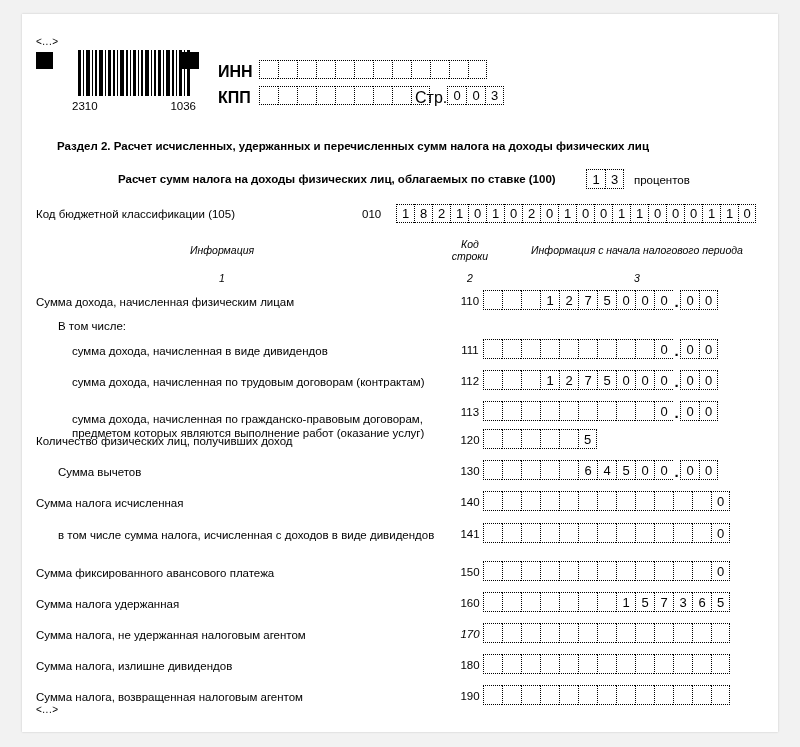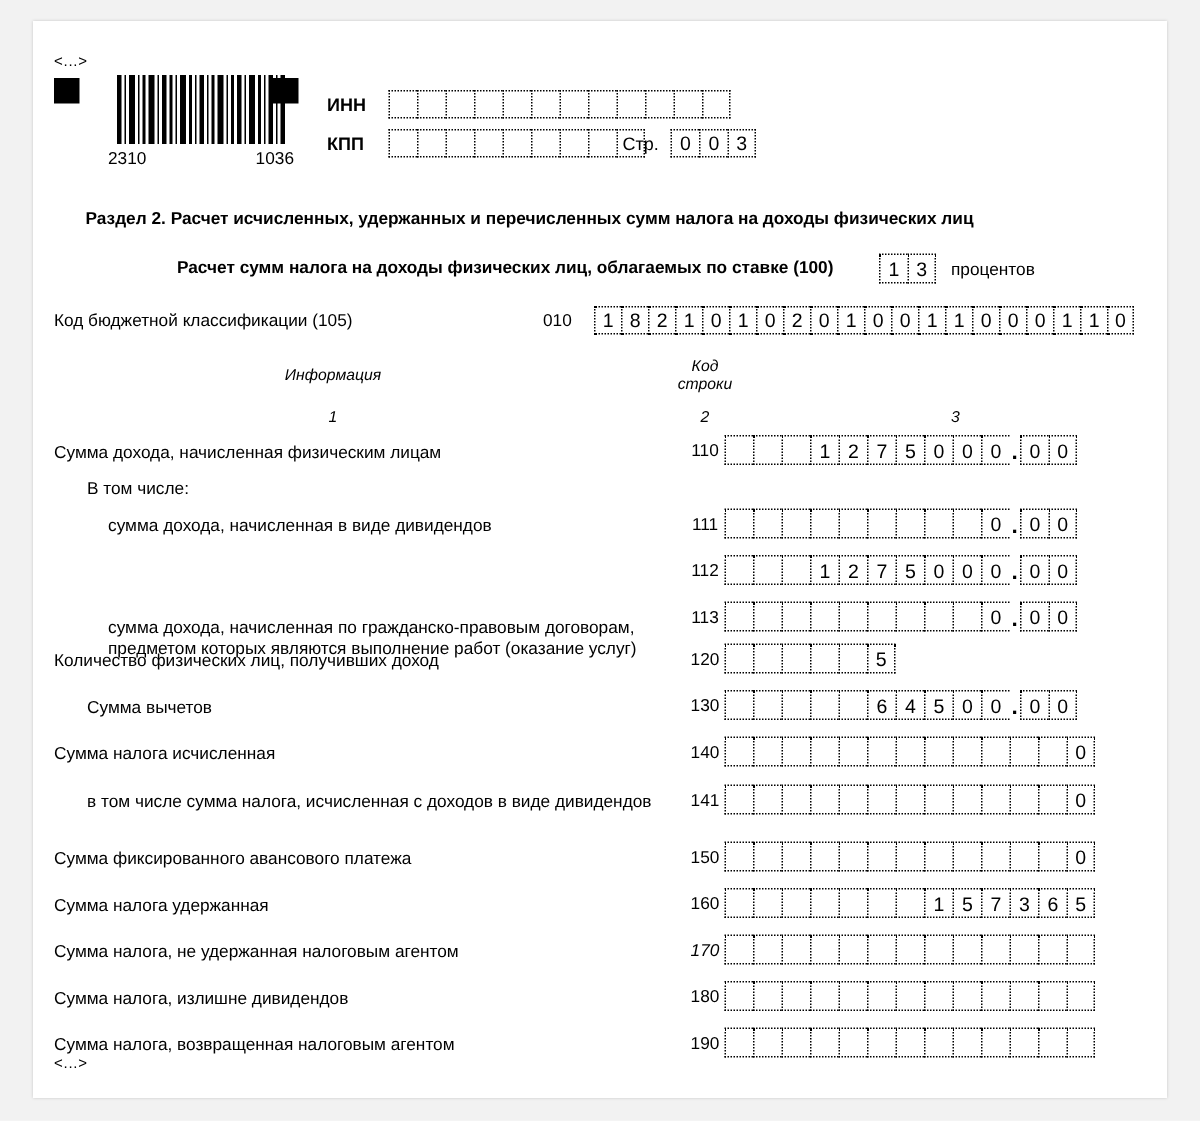--- a/index.html
+++ b/index.html
@@ -77,7 +77,7 @@
 
   .hdr-label {
     position: absolute;
-    font-size: 12px;
+    font-size: 16px;
     font-weight: bold;
     color: #000;
   }

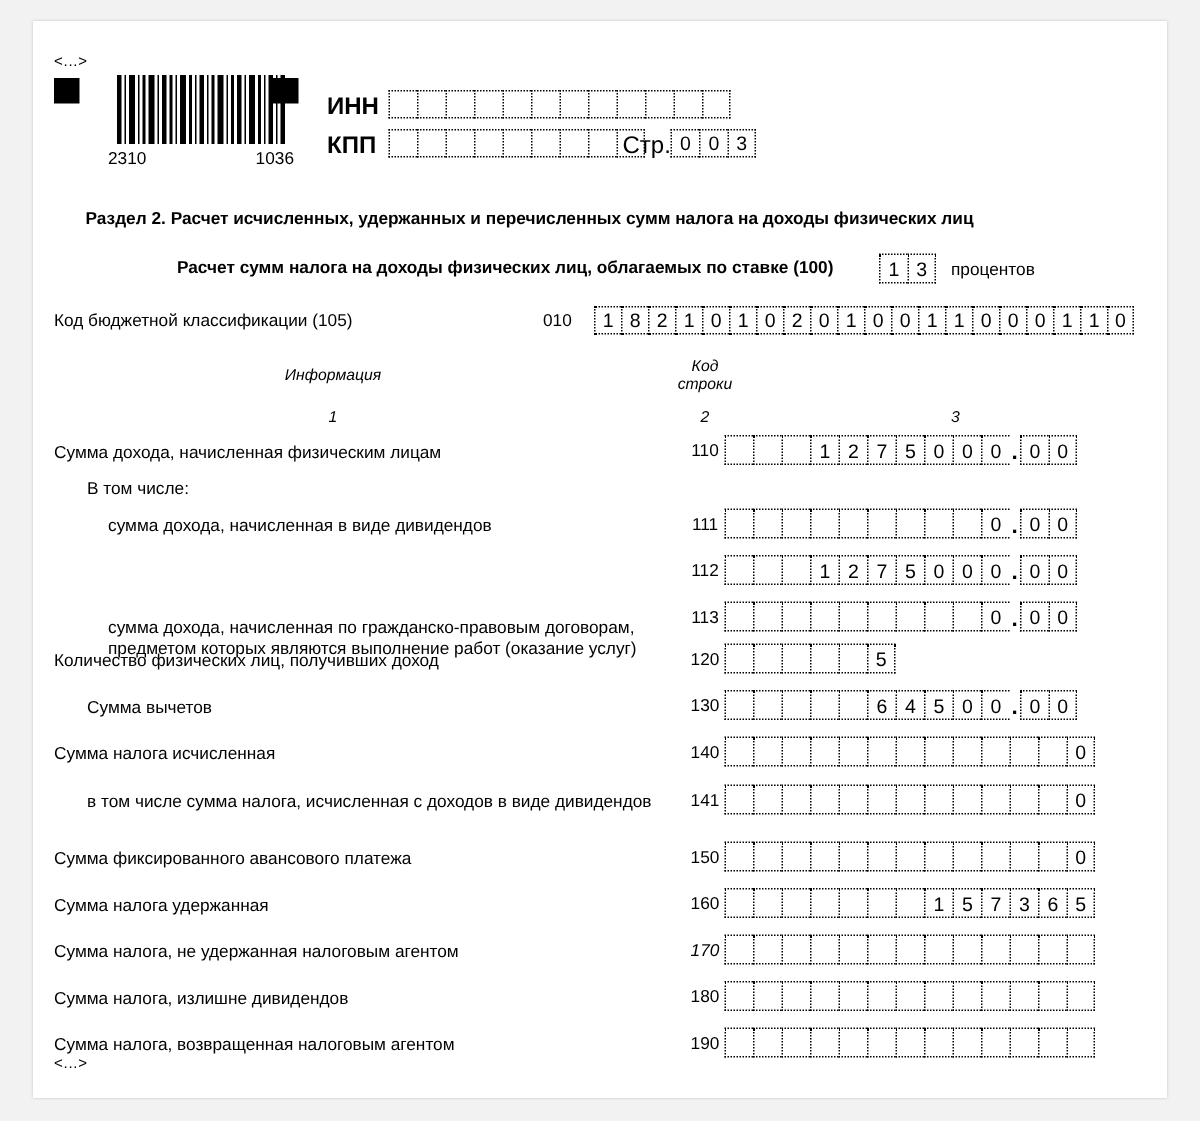--- a/index.html
+++ b/index.html
@@ -299,6 +299,7 @@
     <div class="col-head" style="left:140px; top:230px; width:120px;">Информация</div>
     <div class="col-head" style="left:418px; top:224px; width:60px;">Код</div>
     <div class="col-head" style="left:418px; top:236px; width:60px;">строки</div>
+    <div class="col-head" style="left:480px; top:230px; width:270px;">Информация с начала налогового периода</div>
 
     <div class="col-num" style="left:160px; top:258px; width:80px;">1</div>
     <div class="col-num" style="left:418px; top:258px; width:60px;">2</div>

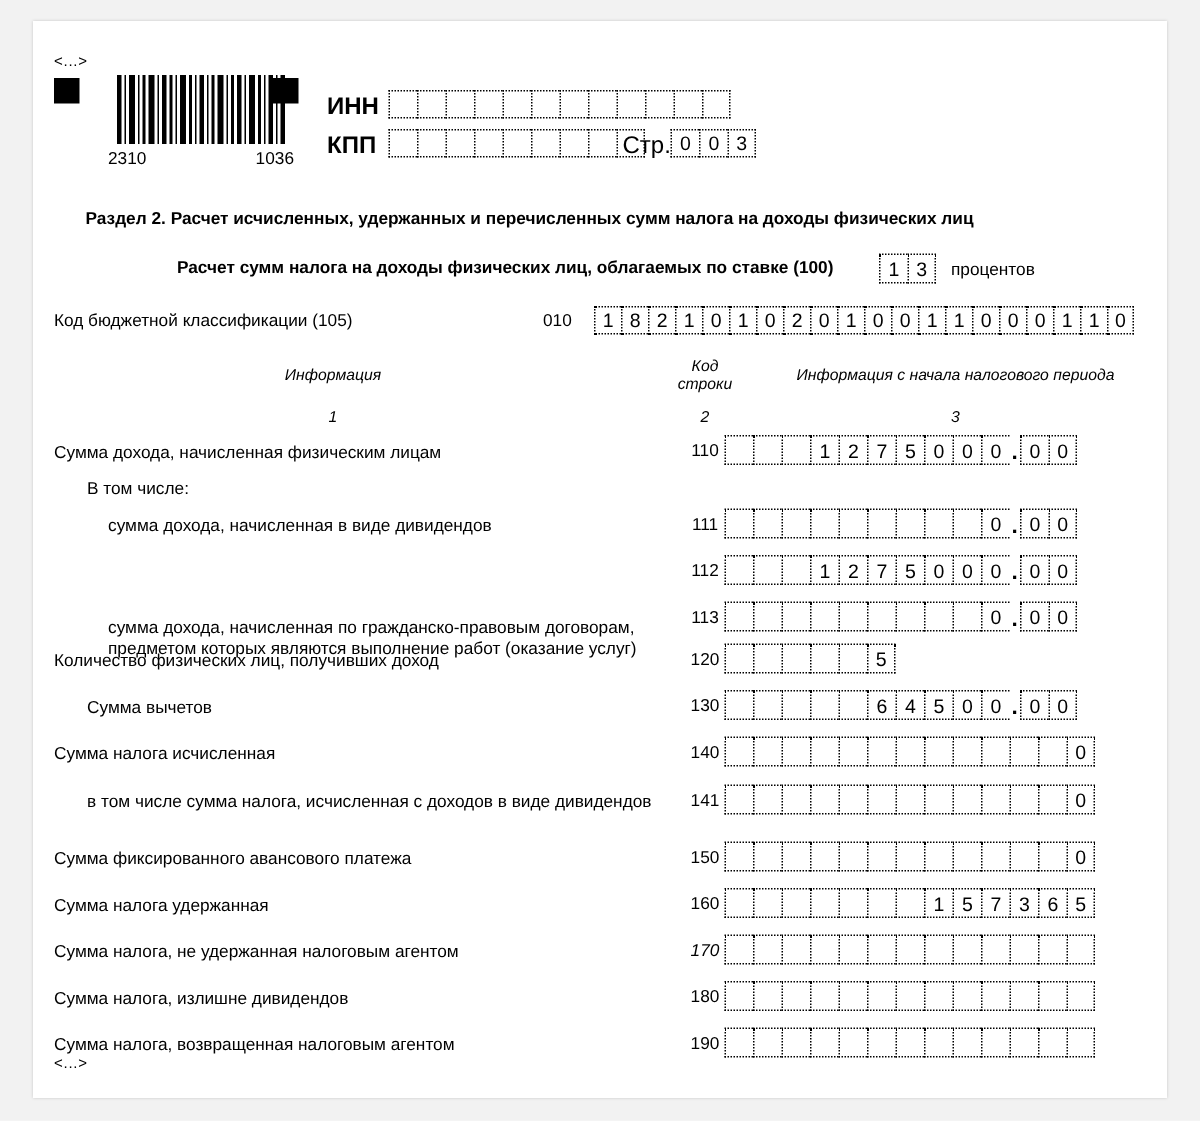--- a/index.html
+++ b/index.html
@@ -343,6 +343,7 @@
       <div class="cell" style="width:19px;">0</div>
     </div>
 
+    <div class="row-label" style="left:50px; top:361px;">сумма дохода, начисленная по трудовым договорам (контрактам)</div>
     <div class="row-code" style="left:428px; top:361px;">112</div>
     <div class="cells" style="left:461px; top:356px; height:20px;">
       <div class="cell" style="width:19px;"></div>

